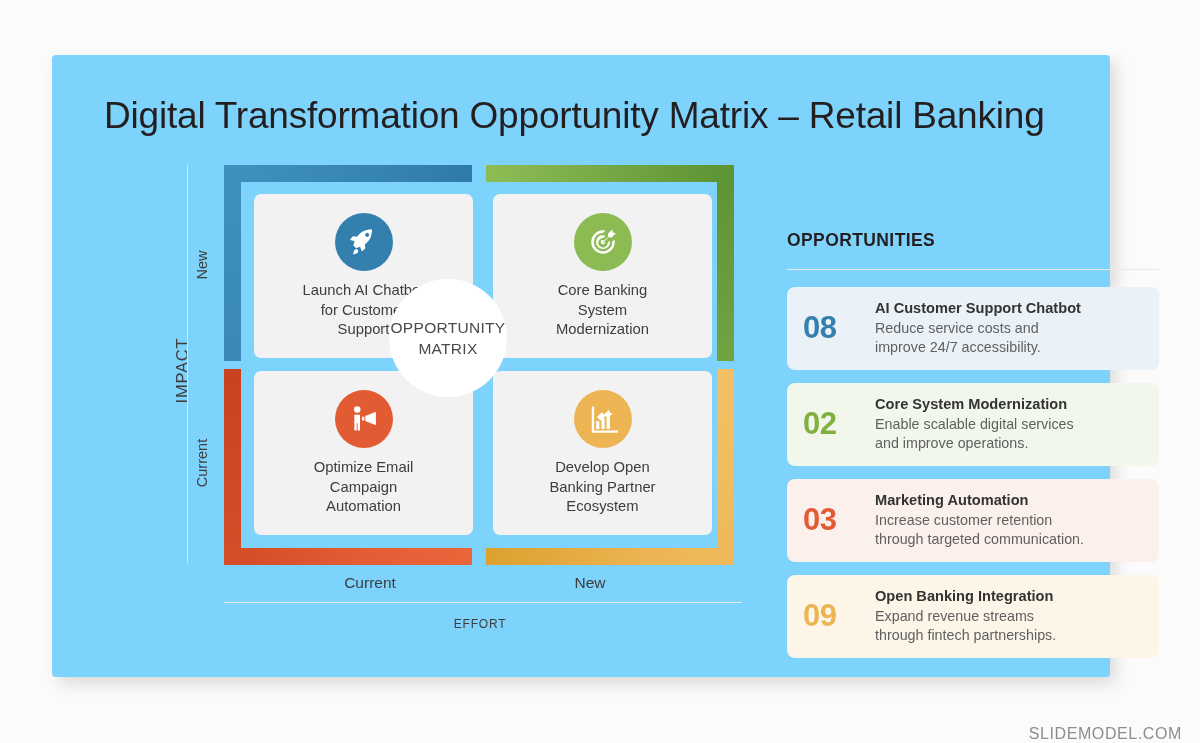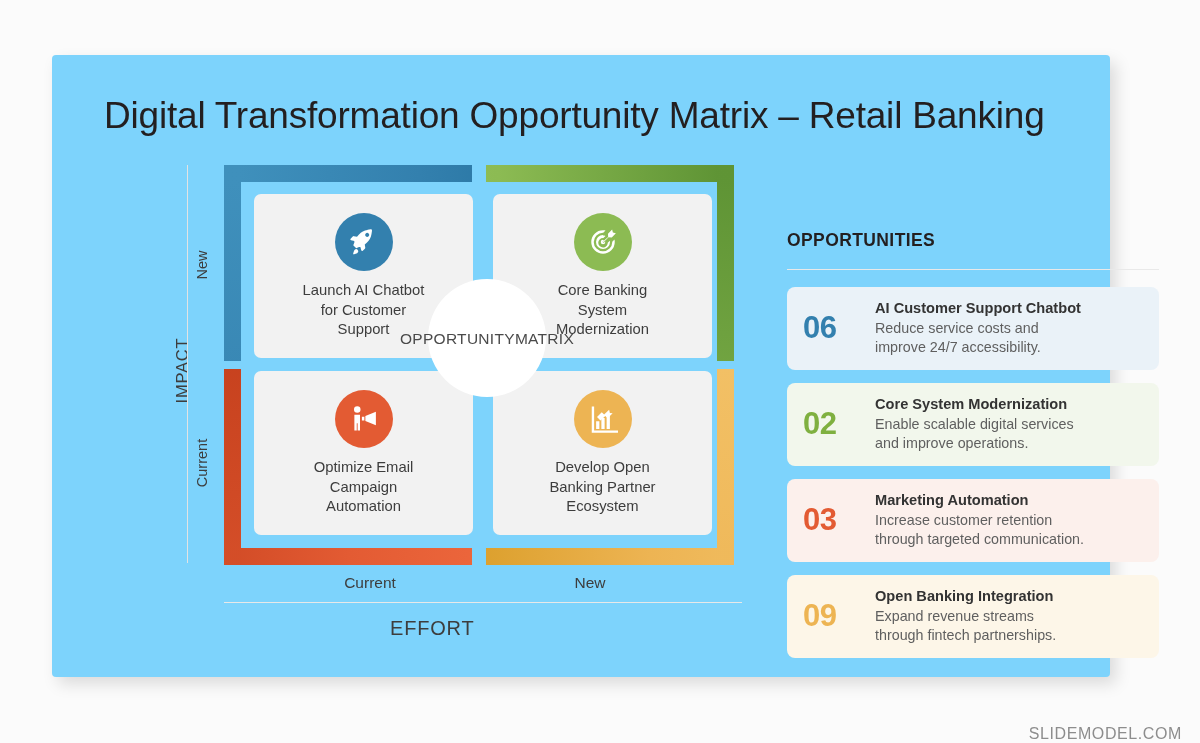--- a/index.html
+++ b/index.html
@@ -128,10 +128,9 @@
     position: absolute; left: 165px; top: 114px;
     width: 118px; height: 118px; border-radius: 50%;
     background: #ffffff;
-    display: flex; flex-direction: row;
+    display: flex; flex-direction: column;
     align-items: center; justify-content: center;
     z-index: 5;
-    margin-left: 39px;
   }
   .center-circle .l1, .center-circle .l2 {
     font-size: 15.5px; color: #4a4a4a; letter-spacing: .3px; line-height: 21px;

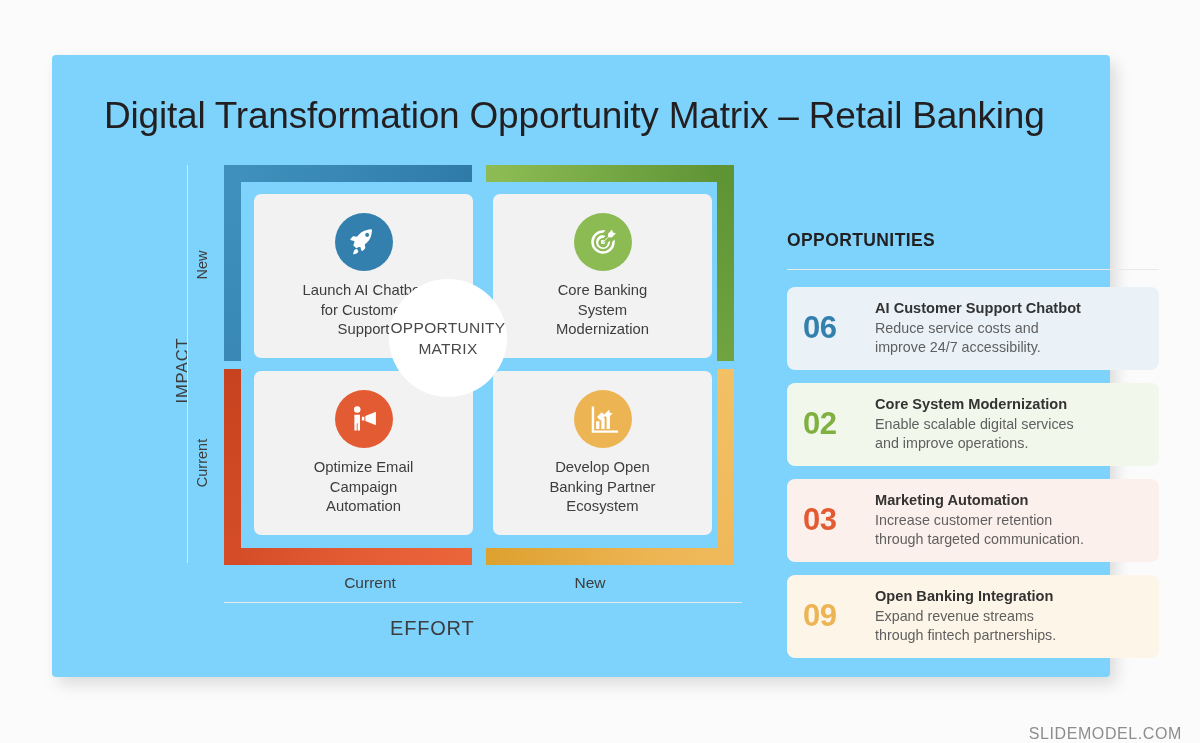--- a/index.html
+++ b/index.html
@@ -255,7 +255,7 @@
       <div class="panel-rule"></div>
 
       <div class="opp-row" style="background:#eaf2f8">
-        <div class="opp-num" style="color:#3380ae">06</div>
+        <div class="opp-num" style="color:#3380ae">08</div>
         <div class="opp-txt">
           <div class="opp-head">AI Customer Support Chatbot</div>
           <div class="opp-desc">Reduce service costs and

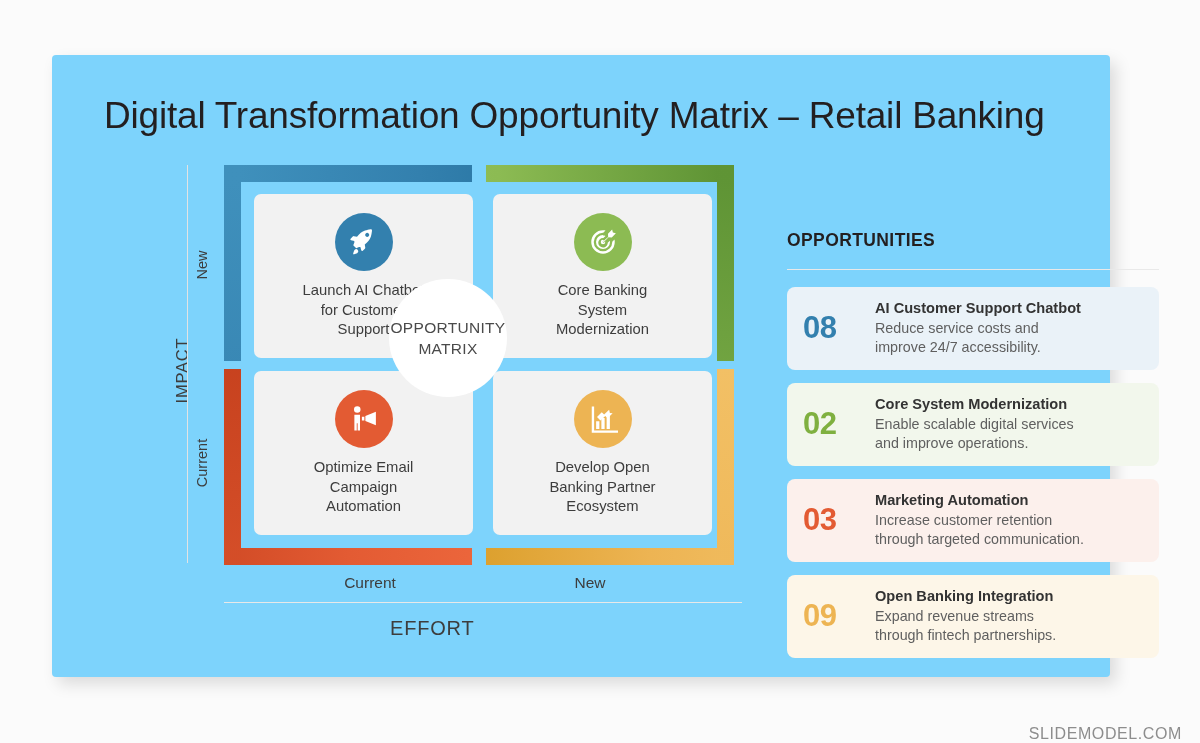--- a/index.html
+++ b/index.html
@@ -63,8 +63,8 @@
   .x-tick.new     { left: 370px; }
   .x-axis-title {
     position: absolute; left: 260px; top: 452px;
-    width: 180px; text-align: left;
-    font-size: 20px; color: #3d3d3d; letter-spacing: .8px;
+    width: 180px; text-align: center;
+    font-size: 12px; color: #3d3d3d; letter-spacing: .8px;
   }
 
   .quad-area { position: absolute; left: 94px; top: 0px; width: 518px; height: 400px; }

